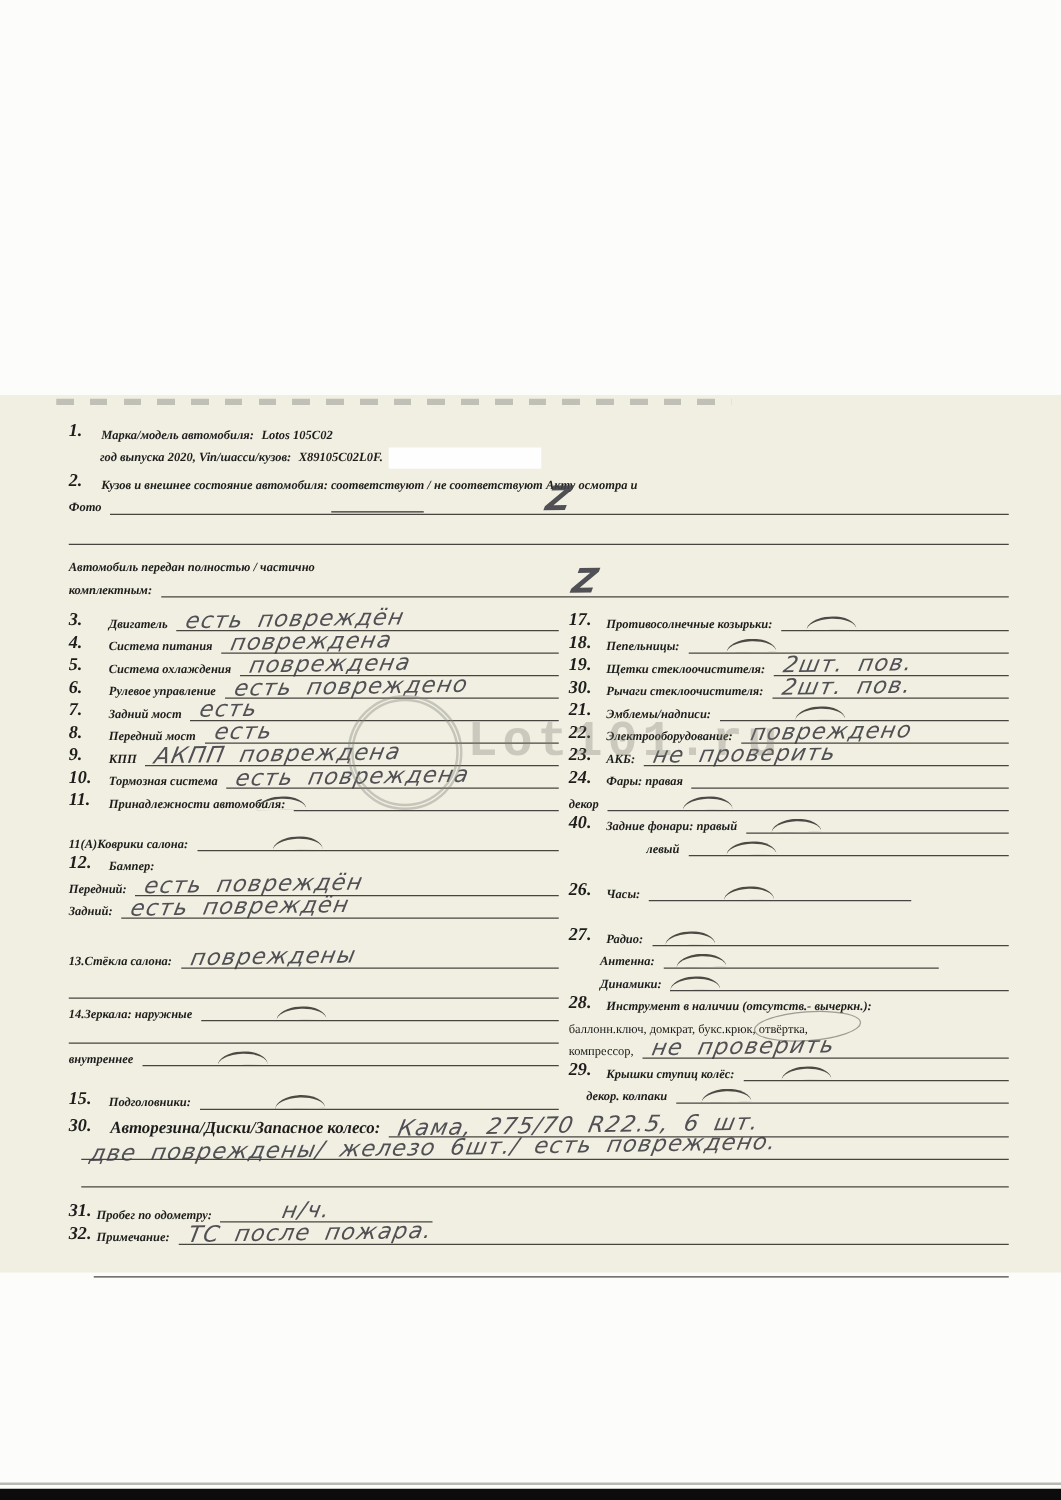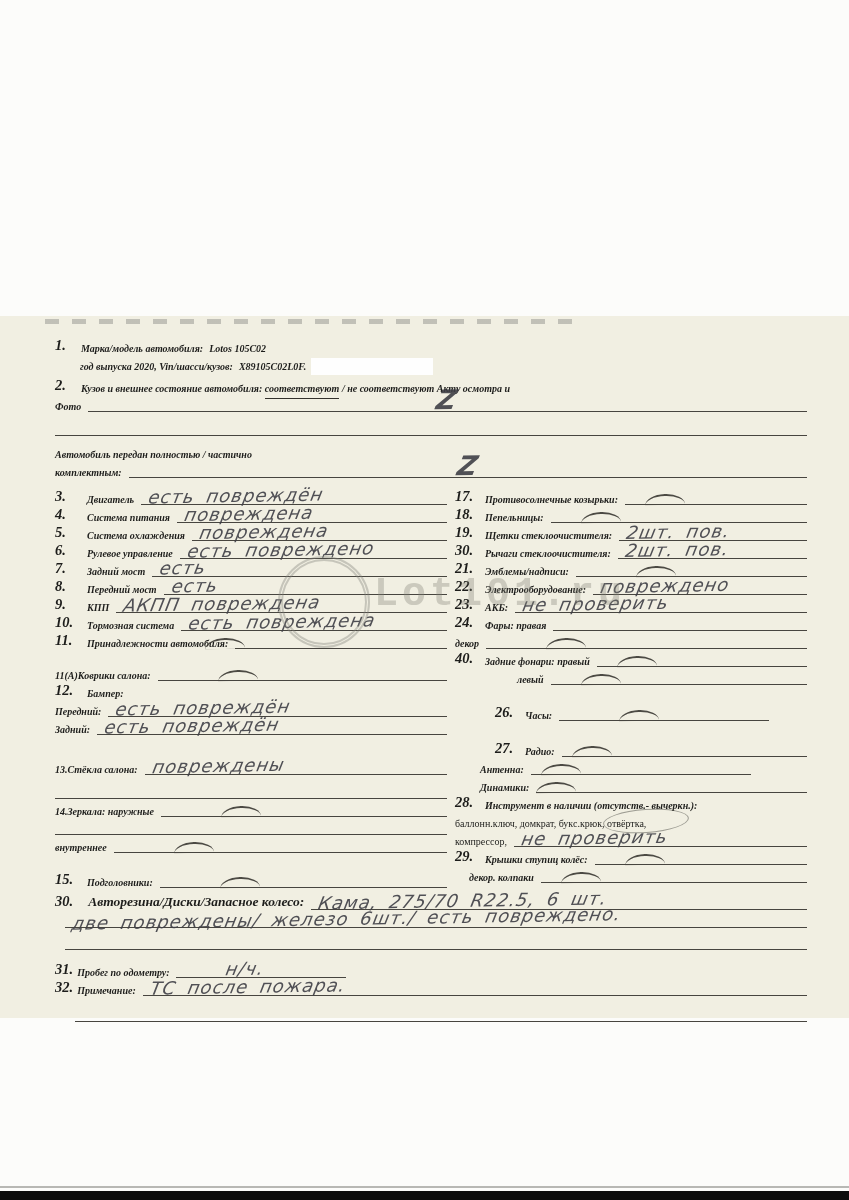--- a/index.html
+++ b/index.html
@@ -36,7 +36,7 @@
   .dash{display:inline-block;width:40px;height:9px;border-top:2.2px solid #4c4a44;
         border-radius:100% 100% 0 0/200% 200% 0 0;transform:rotate(-2deg);
         position:relative;top:4px;left:60px;}
-  .underlined{border-bottom:1.8px solid #33312c;padding-bottom:4px;}
+  .underlined{border-bottom:1.8px solid #33312c;padding-bottom:15px;}
   .redaction{display:inline-block;width:122px;height:17px;background:#fefefe;margin-left:5px;
              position:relative;top:3px;}
   .columns{display:flex;margin-top:9px;}

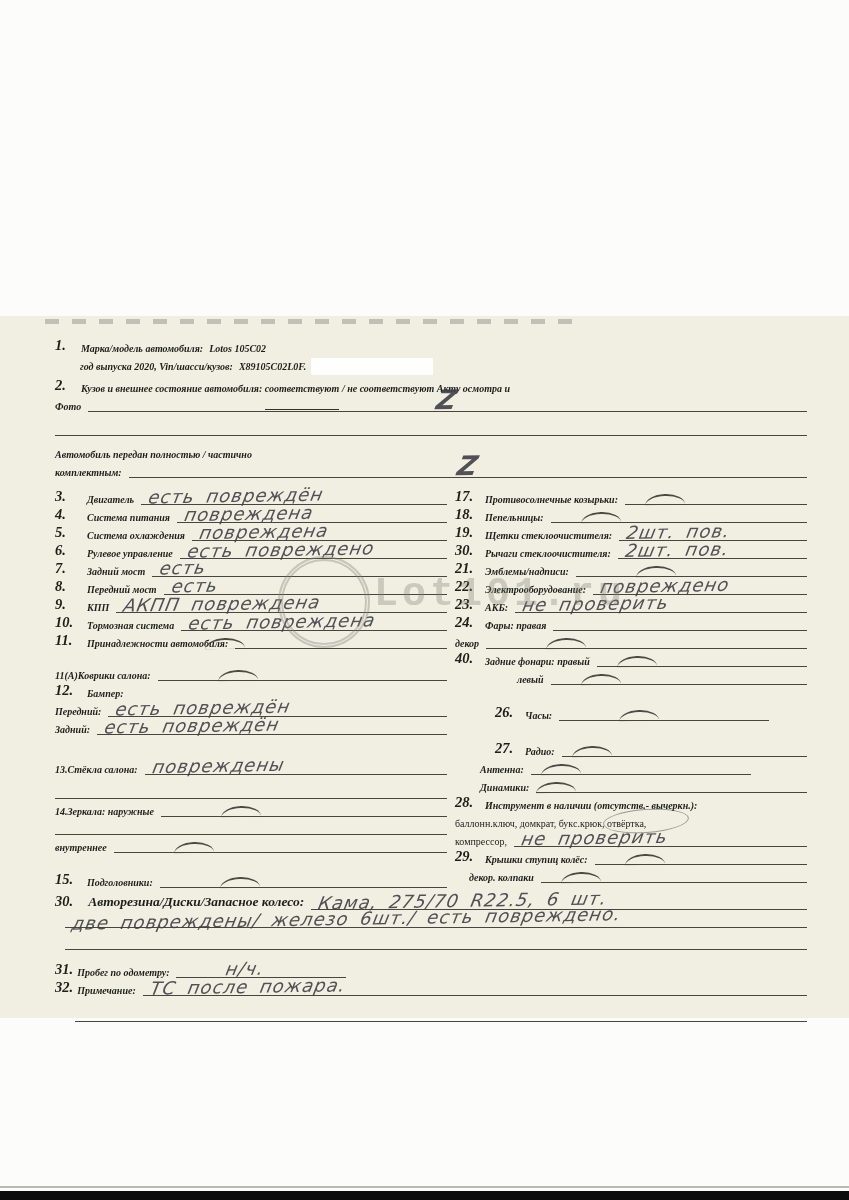--- a/index.html
+++ b/index.html
@@ -47,7 +47,7 @@
   .pen-ellipse{position:absolute;left:148px;top:-2px;width:84px;height:22px;
                border:1.6px solid rgba(75,75,70,.5);border-radius:50%;transform:rotate(-4deg);}
   .sp4{margin-top:4px;} .sp6{margin-top:6px;} .sp10{margin-top:10px;}
-  .sp14{margin-top:14px;} .sp17{margin-top:17px;} .sp18{margin-top:18px;margin-left:40px;} .sp22{margin-top:22px;}
+  .sp14{margin-top:14px;} .sp17{margin-top:17px;} .sp18{margin-top:18px;} .sp22{margin-top:22px;}
 </style>
 </head>
 <body>

